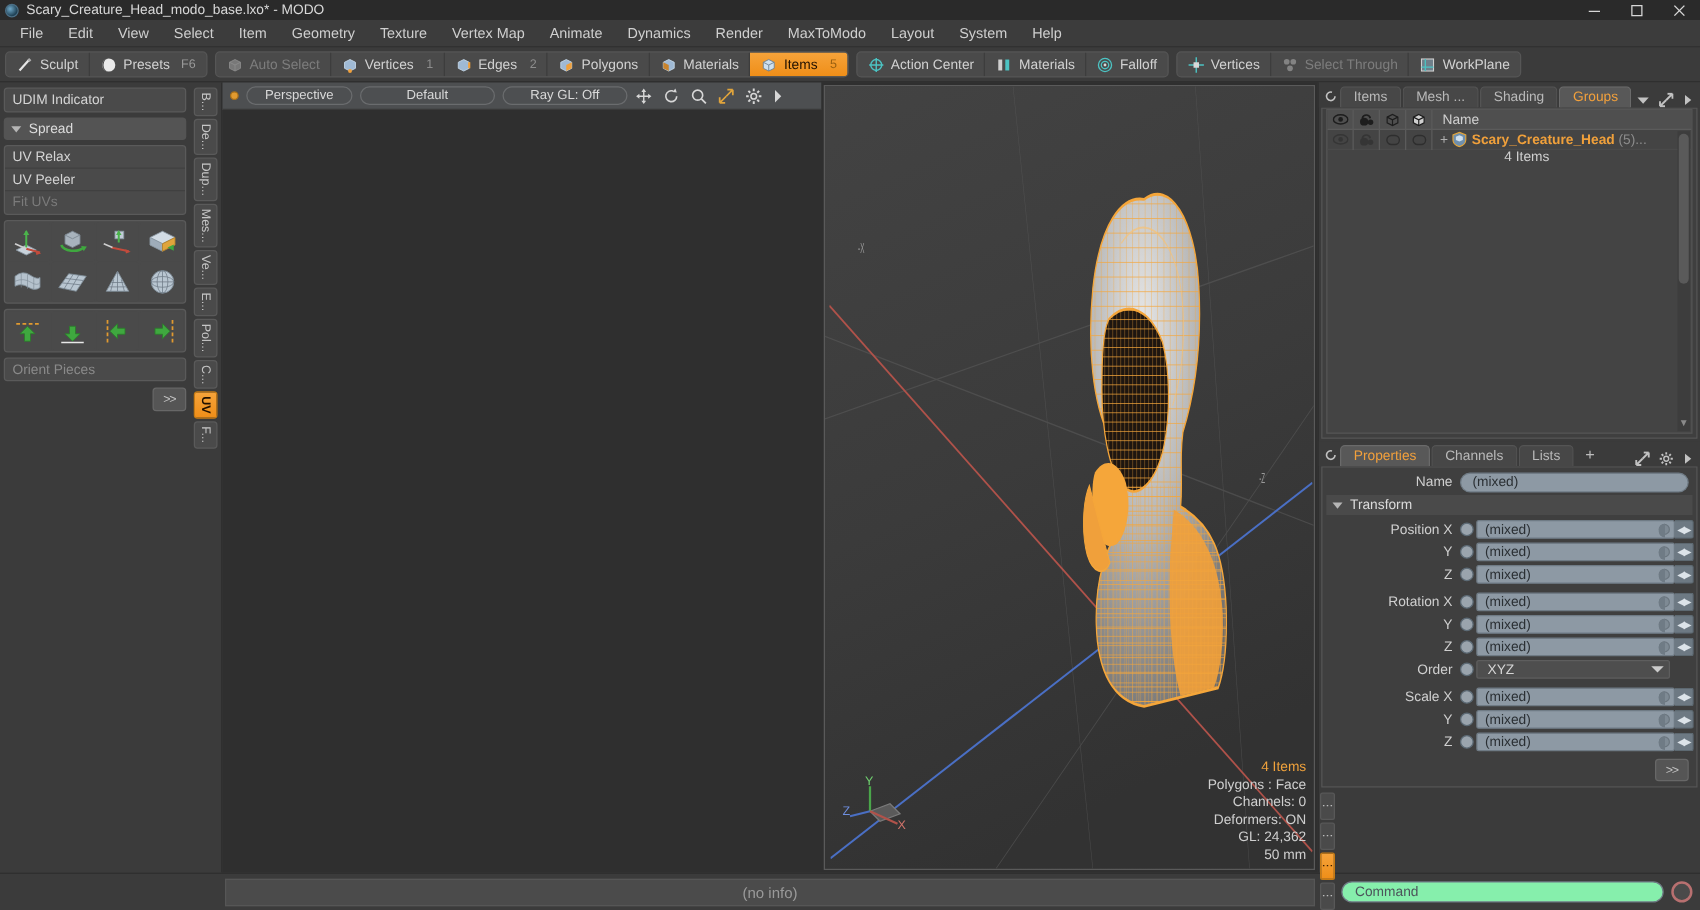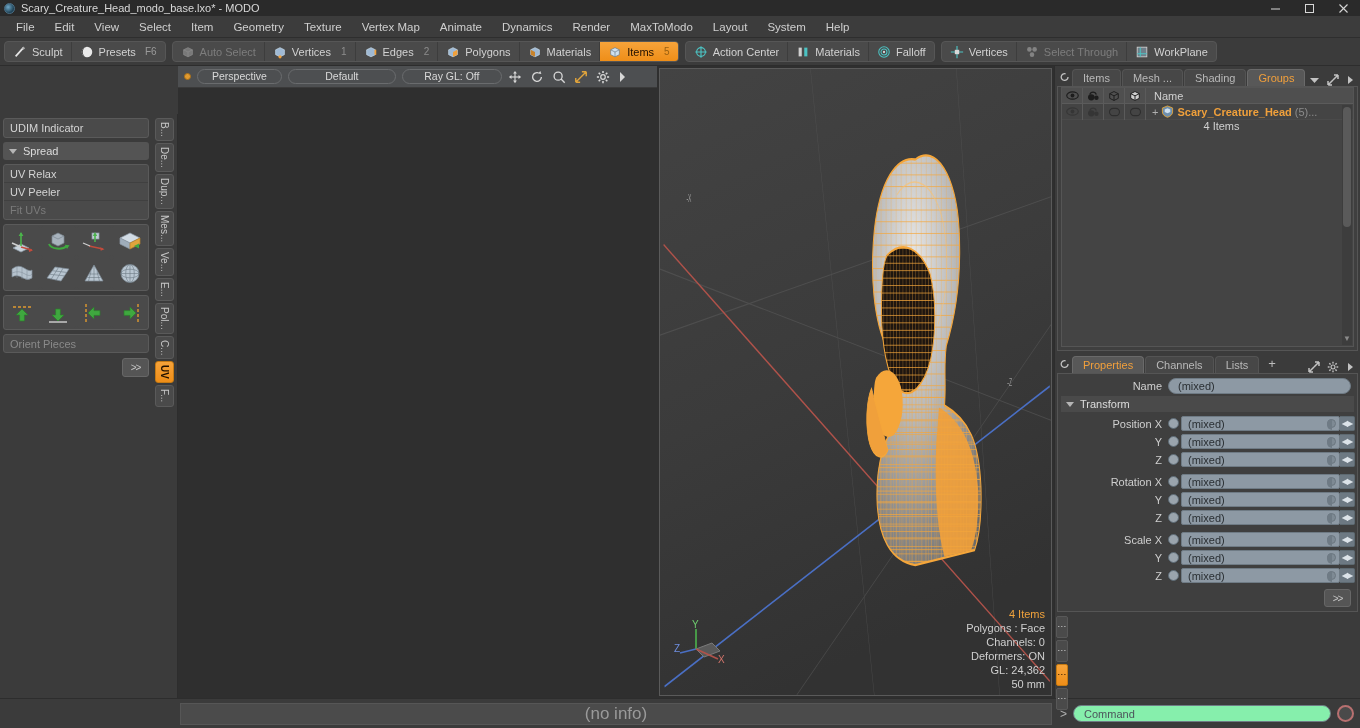--- a/index.html
+++ b/index.html
@@ -70,7 +70,7 @@
   
   .leftpanel {
     width: 178px; flex: 0 0 178px; background: #3b3b3b; display: flex;
-    border-right: 1px solid #2d2d2d; position: relative; margin-top: 48px;
+    border-right: 1px solid #2d2d2d; position: relative;
   }
   .lefttools { width: 152px; flex: 0 0 152px; padding: 4px 3px 0 3px; }
   .tool-box {

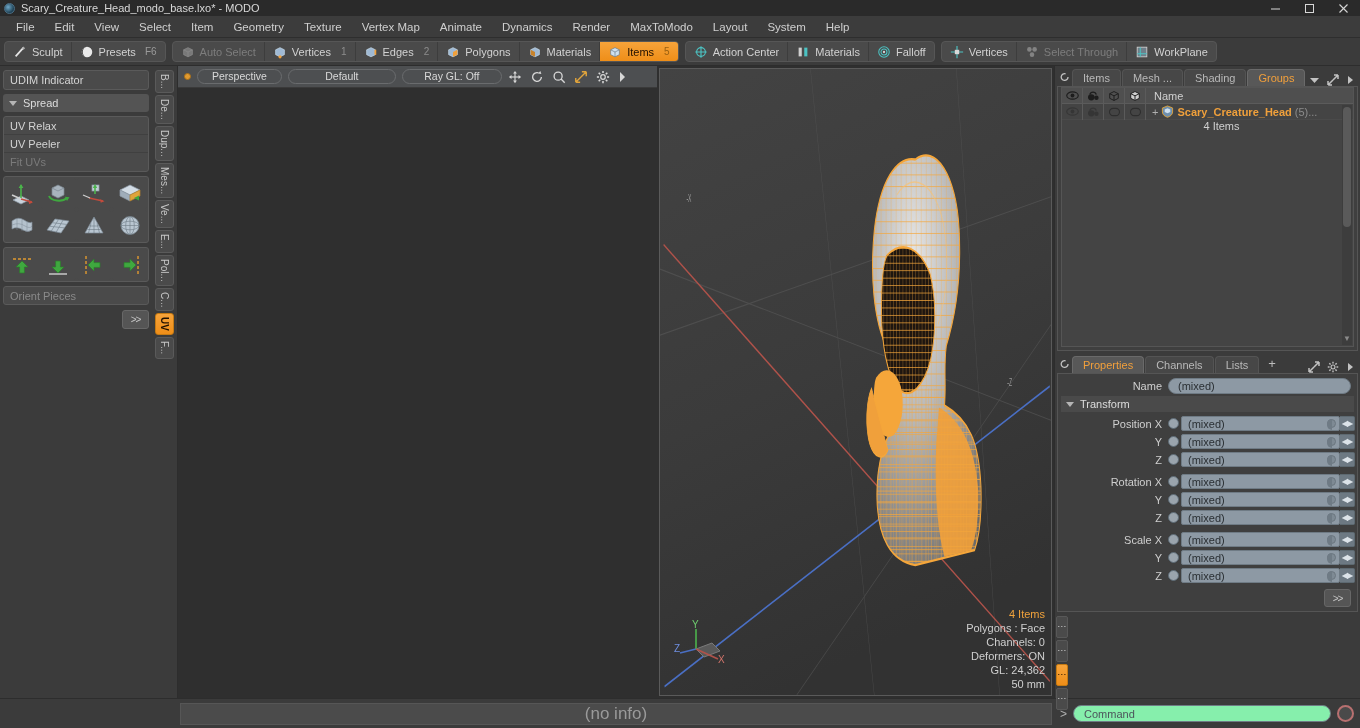--- a/index.html
+++ b/index.html
@@ -922,6 +922,14 @@
               <div class="spin">◀▶</div>
             </div>
 
+            <div class="prop-row">
+              <div class="prop-label">Order</div>
+              <div class="radio"></div>
+              <div class="dropdown-field">
+                <span>XYZ</span>
+                <span class="dd-caret"></span>
+              </div>
+            </div>
 
             <div class="prop-row" style="margin-top:5px">
               <div class="prop-label">Scale X</div>

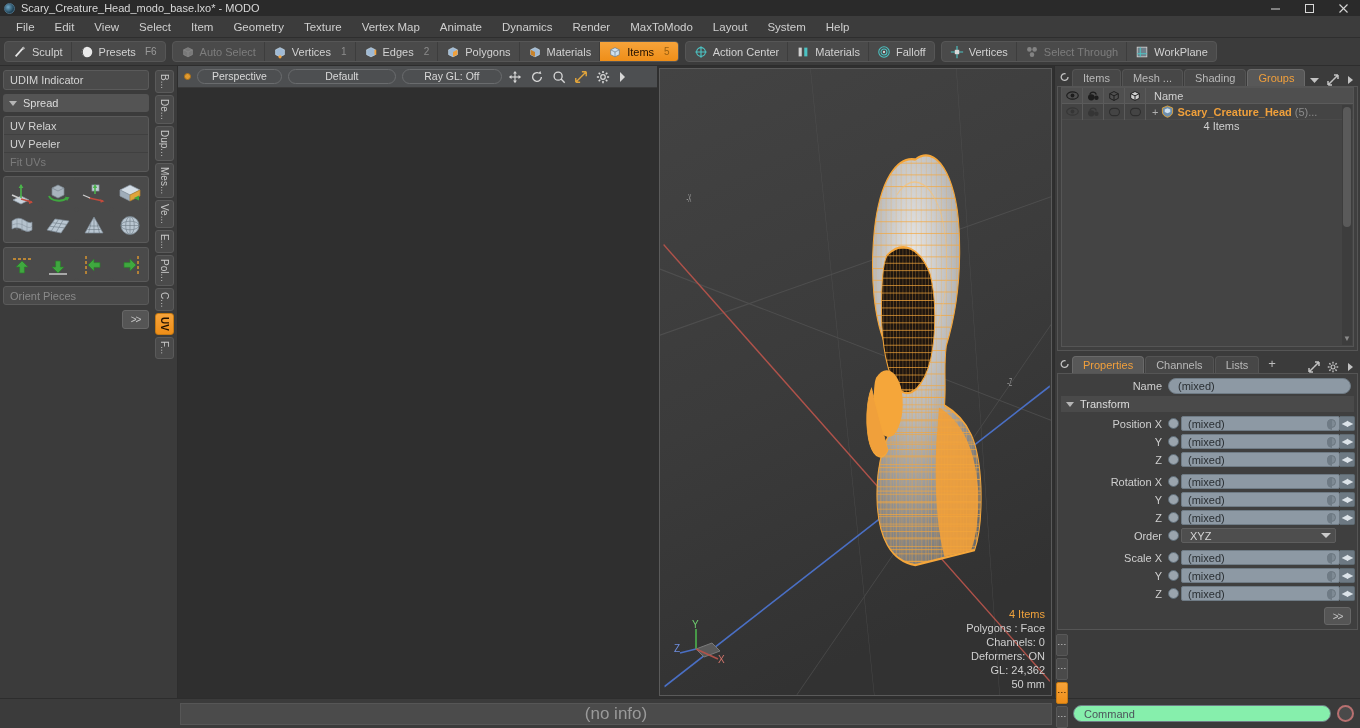--- a/index.html
+++ b/index.html
@@ -251,7 +251,7 @@
   .bb-left { width: 178px; flex: 0 0 178px; height: 30px; }
   .bb-info {
     flex: 1 1 auto; margin: 2px; height: 22px; background: #4b4b4b; border: 1px solid #565656;
-    display: flex; align-items: center; justify-content: center; color: #9a9a9a; font-size: 17px;
+    display: flex; align-items: center; justify-content: center; color: #9a9a9a; font-size: 12px;
   }
   .bb-cmd { width: 306px; flex: 0 0 306px; display: flex; align-items: center; gap: 6px; padding: 0 6px; }
   .cmd-prompt { color: #b0b0b0; font-size: 12px; }

